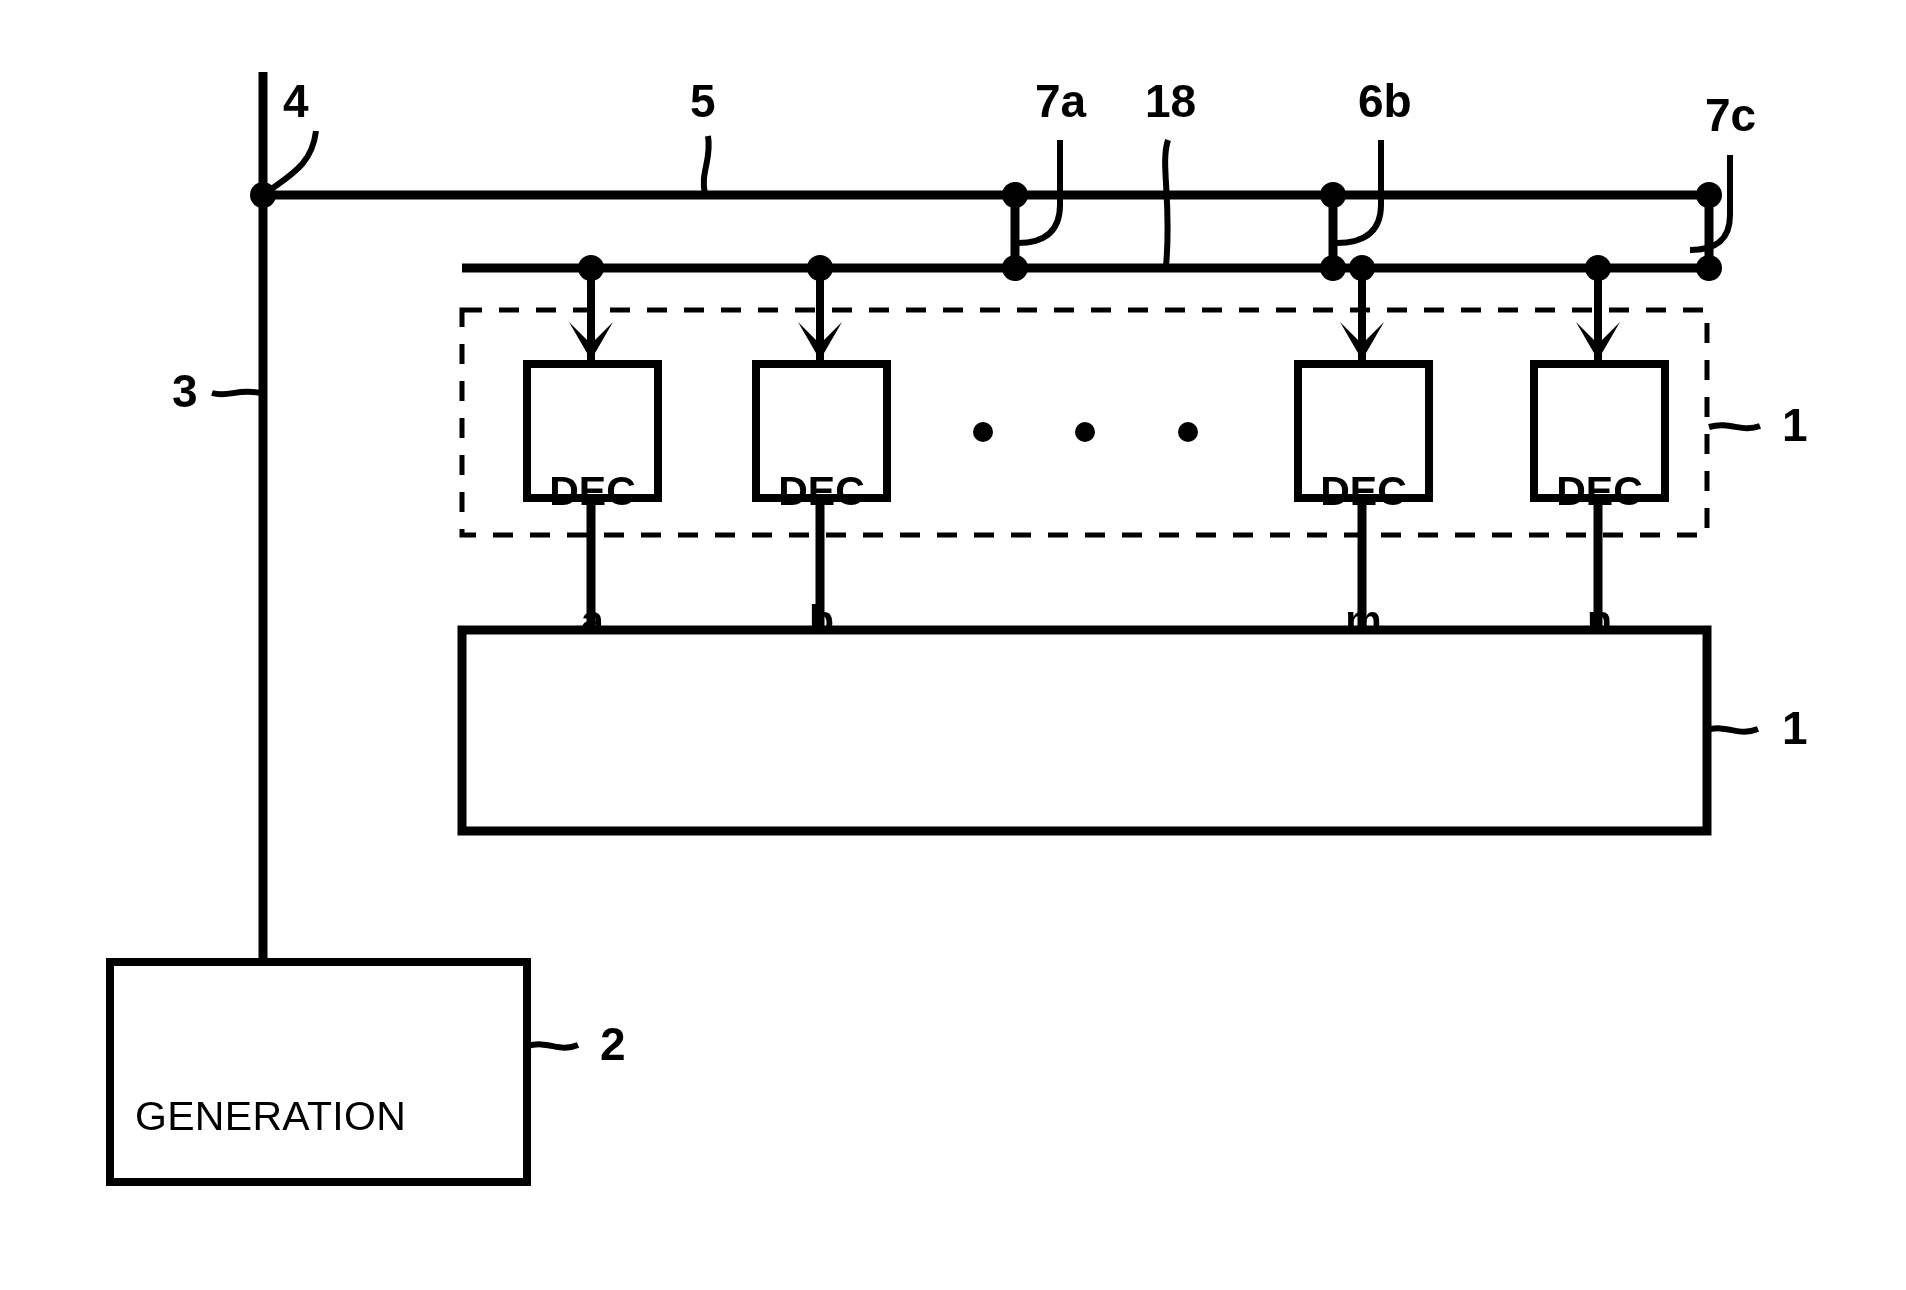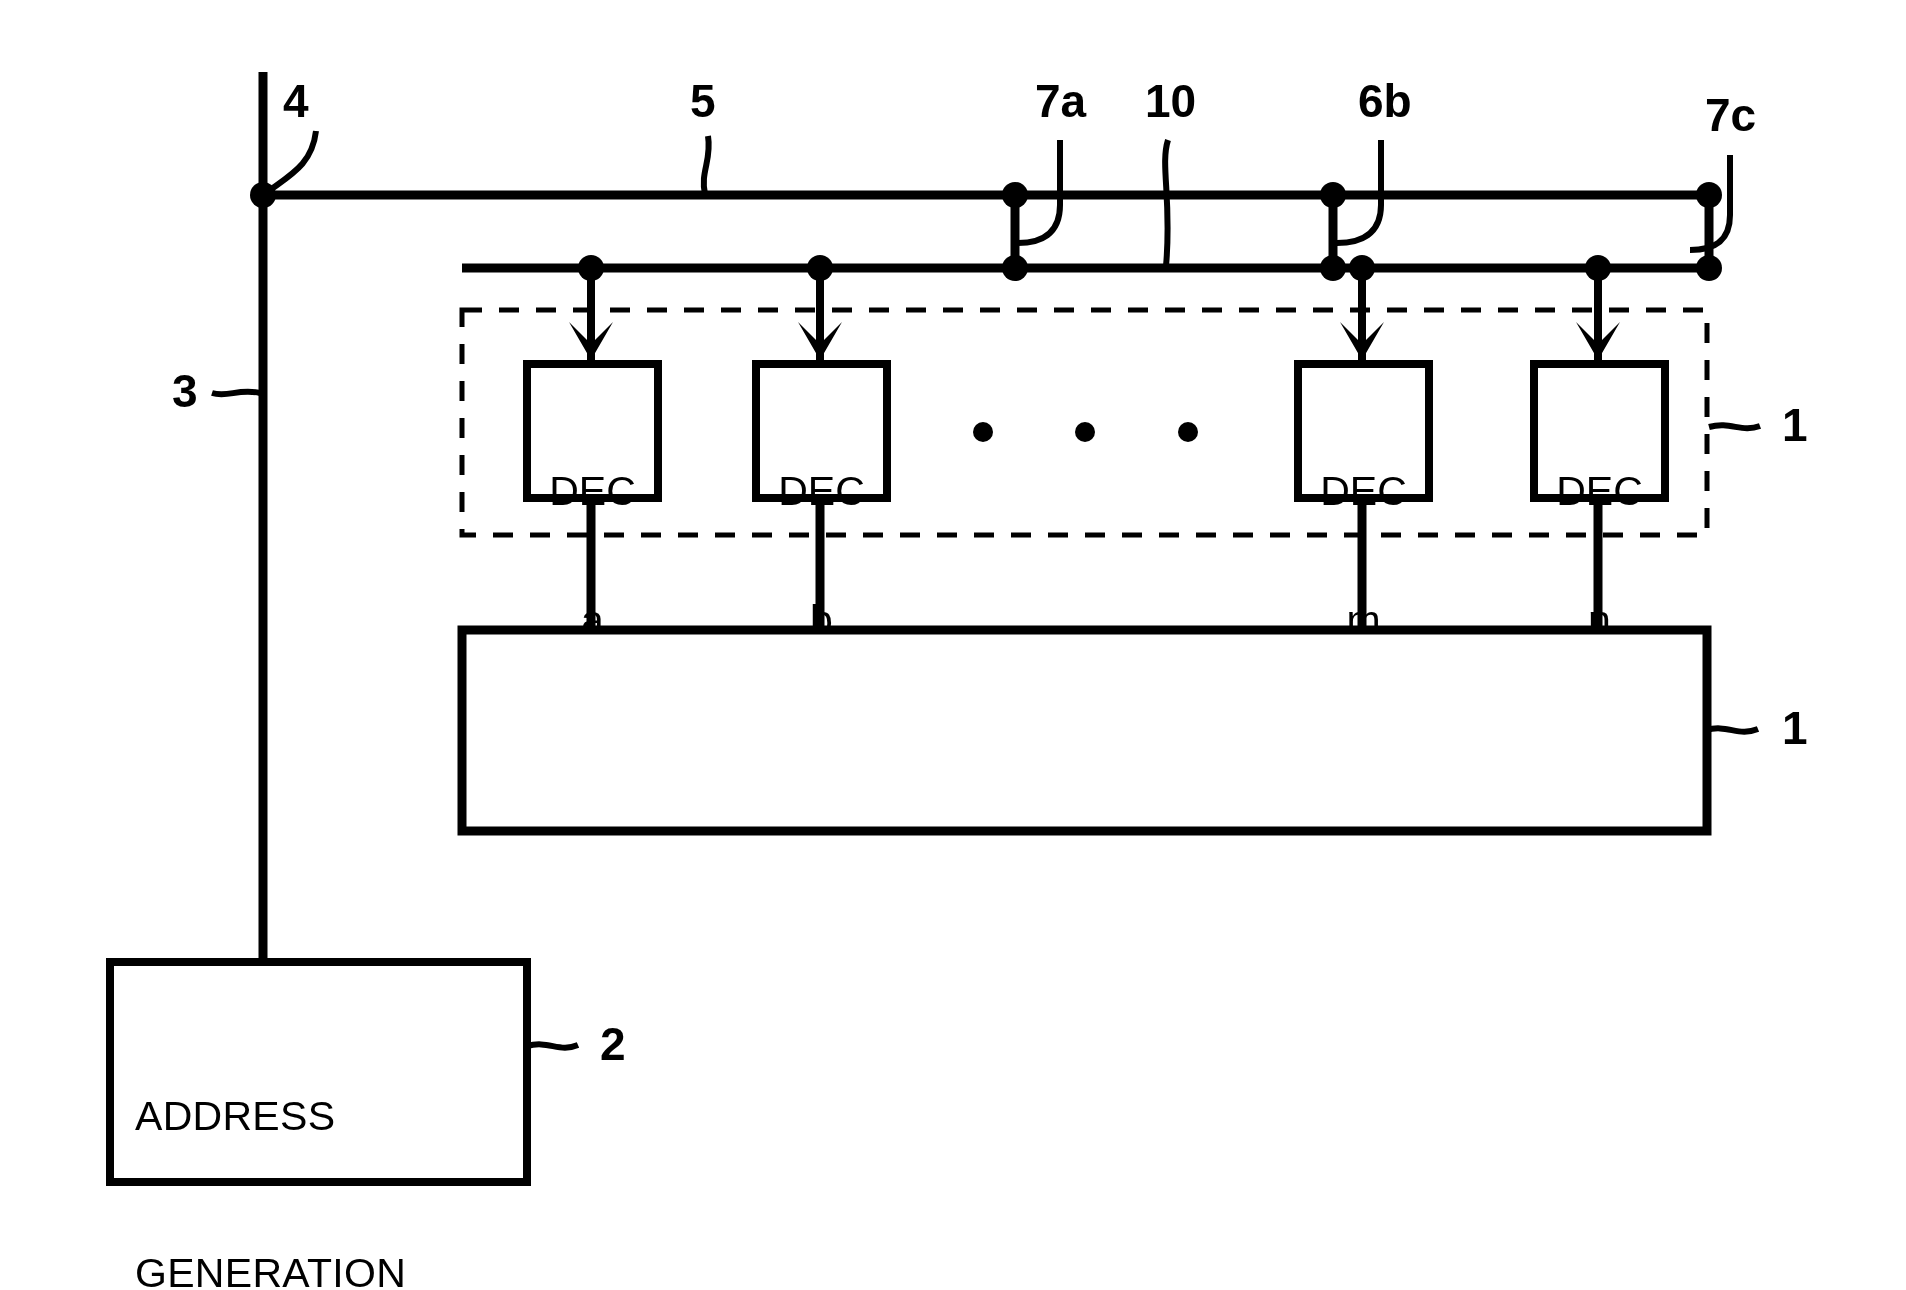--- a/index.html
+++ b/index.html
@@ -151,7 +151,7 @@
 
   <div class="lbl ref-num" style="left:1035px; top:78px;">7a</div>
 
-  <div class="lbl ref-num" style="left:1145px; top:78px;">10</div>
+  <div class="lbl ref-num" style="left:1145px; top:78px;">18</div>
 
   <div class="lbl ref-num" style="left:1358px; top:78px;">6b</div>
 

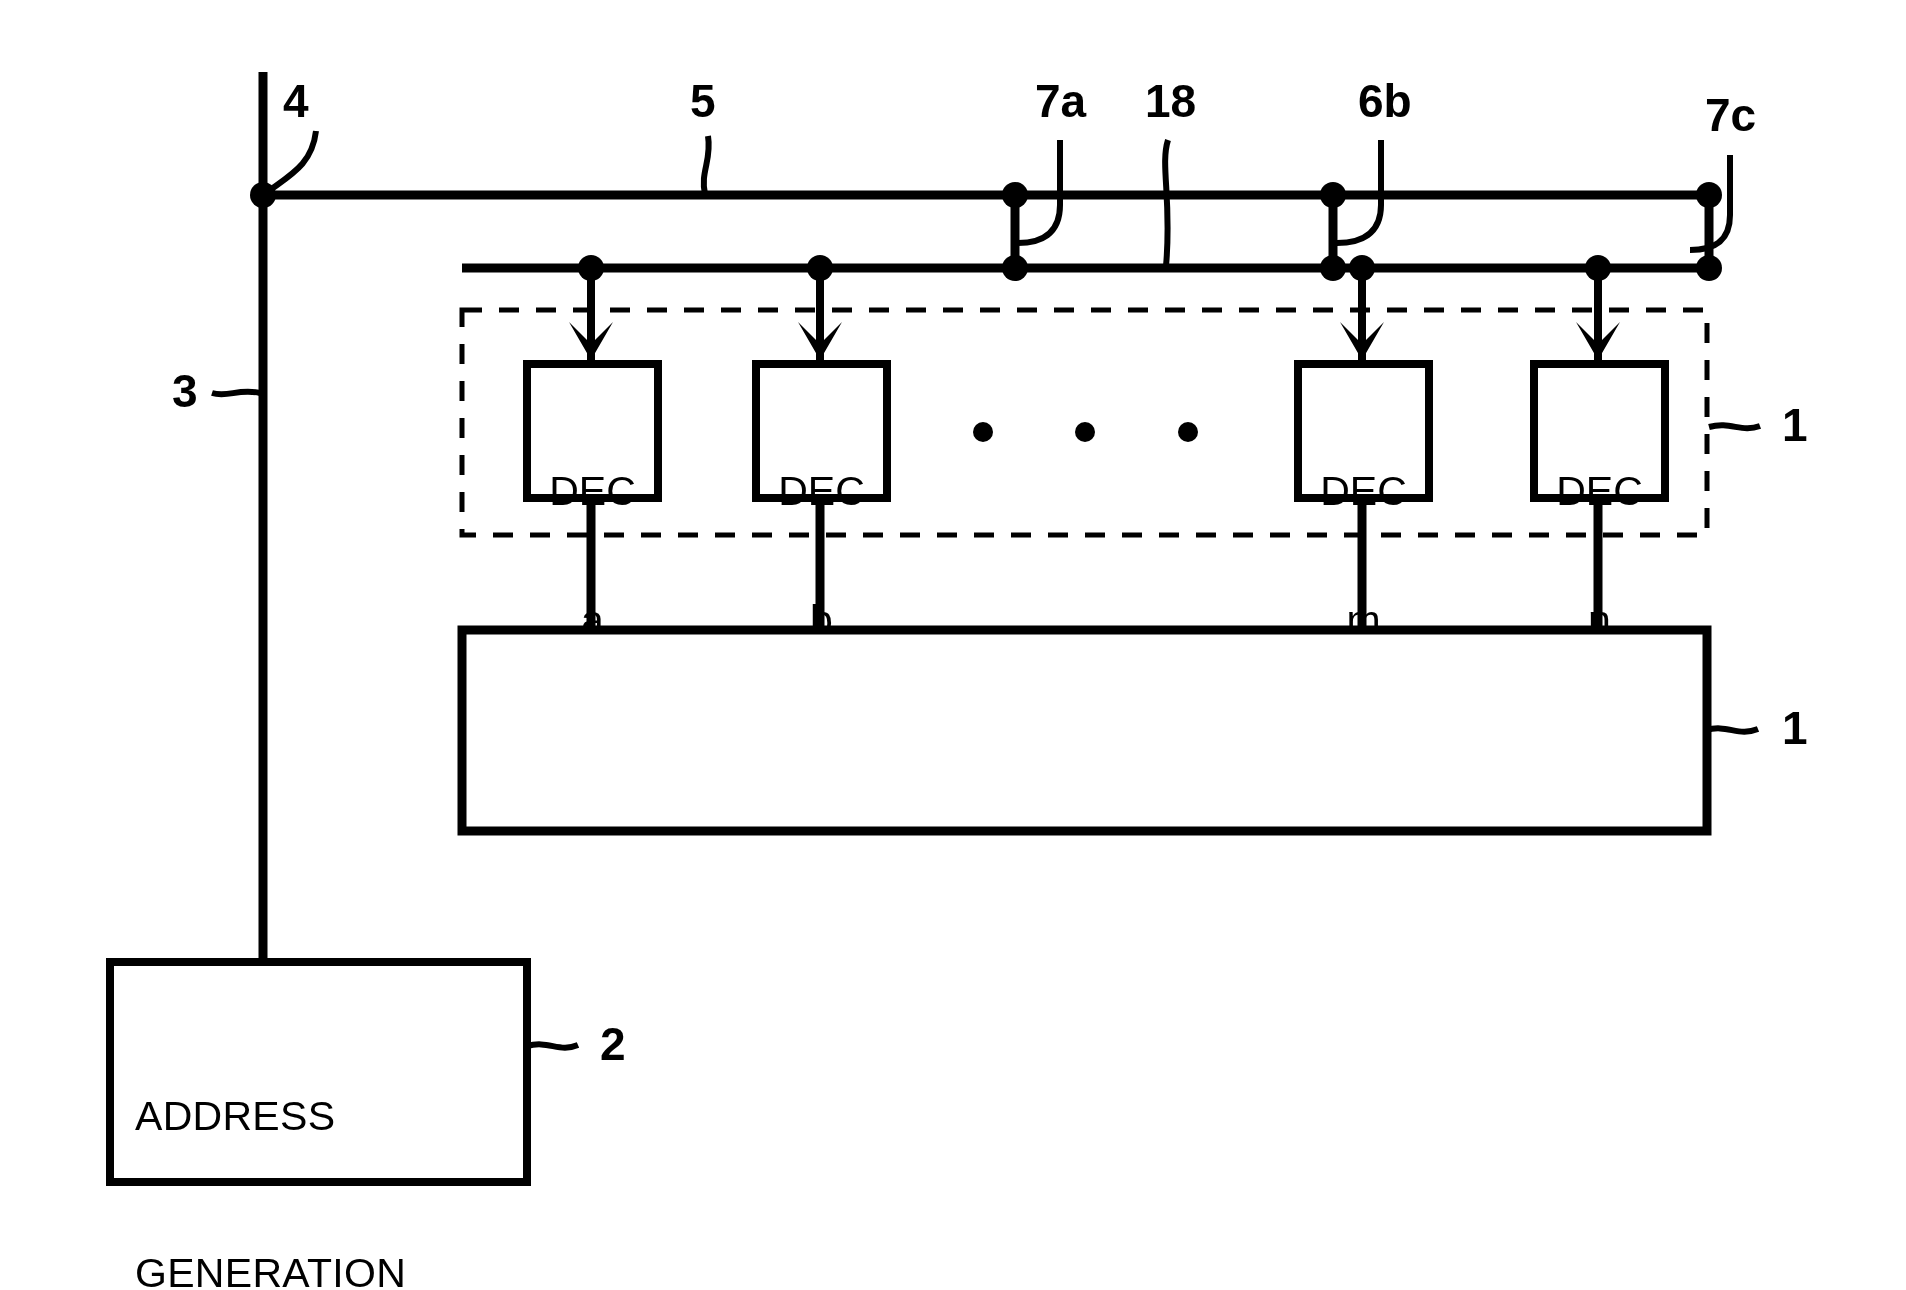--- a/index.html
+++ b/index.html
@@ -39,7 +39,7 @@
   }
   .dec-text {
     font-size: 41px;
-    font-weight: normal;
+    font-weight: bold;
     text-align: center;
     line-height: 1.05;
   }

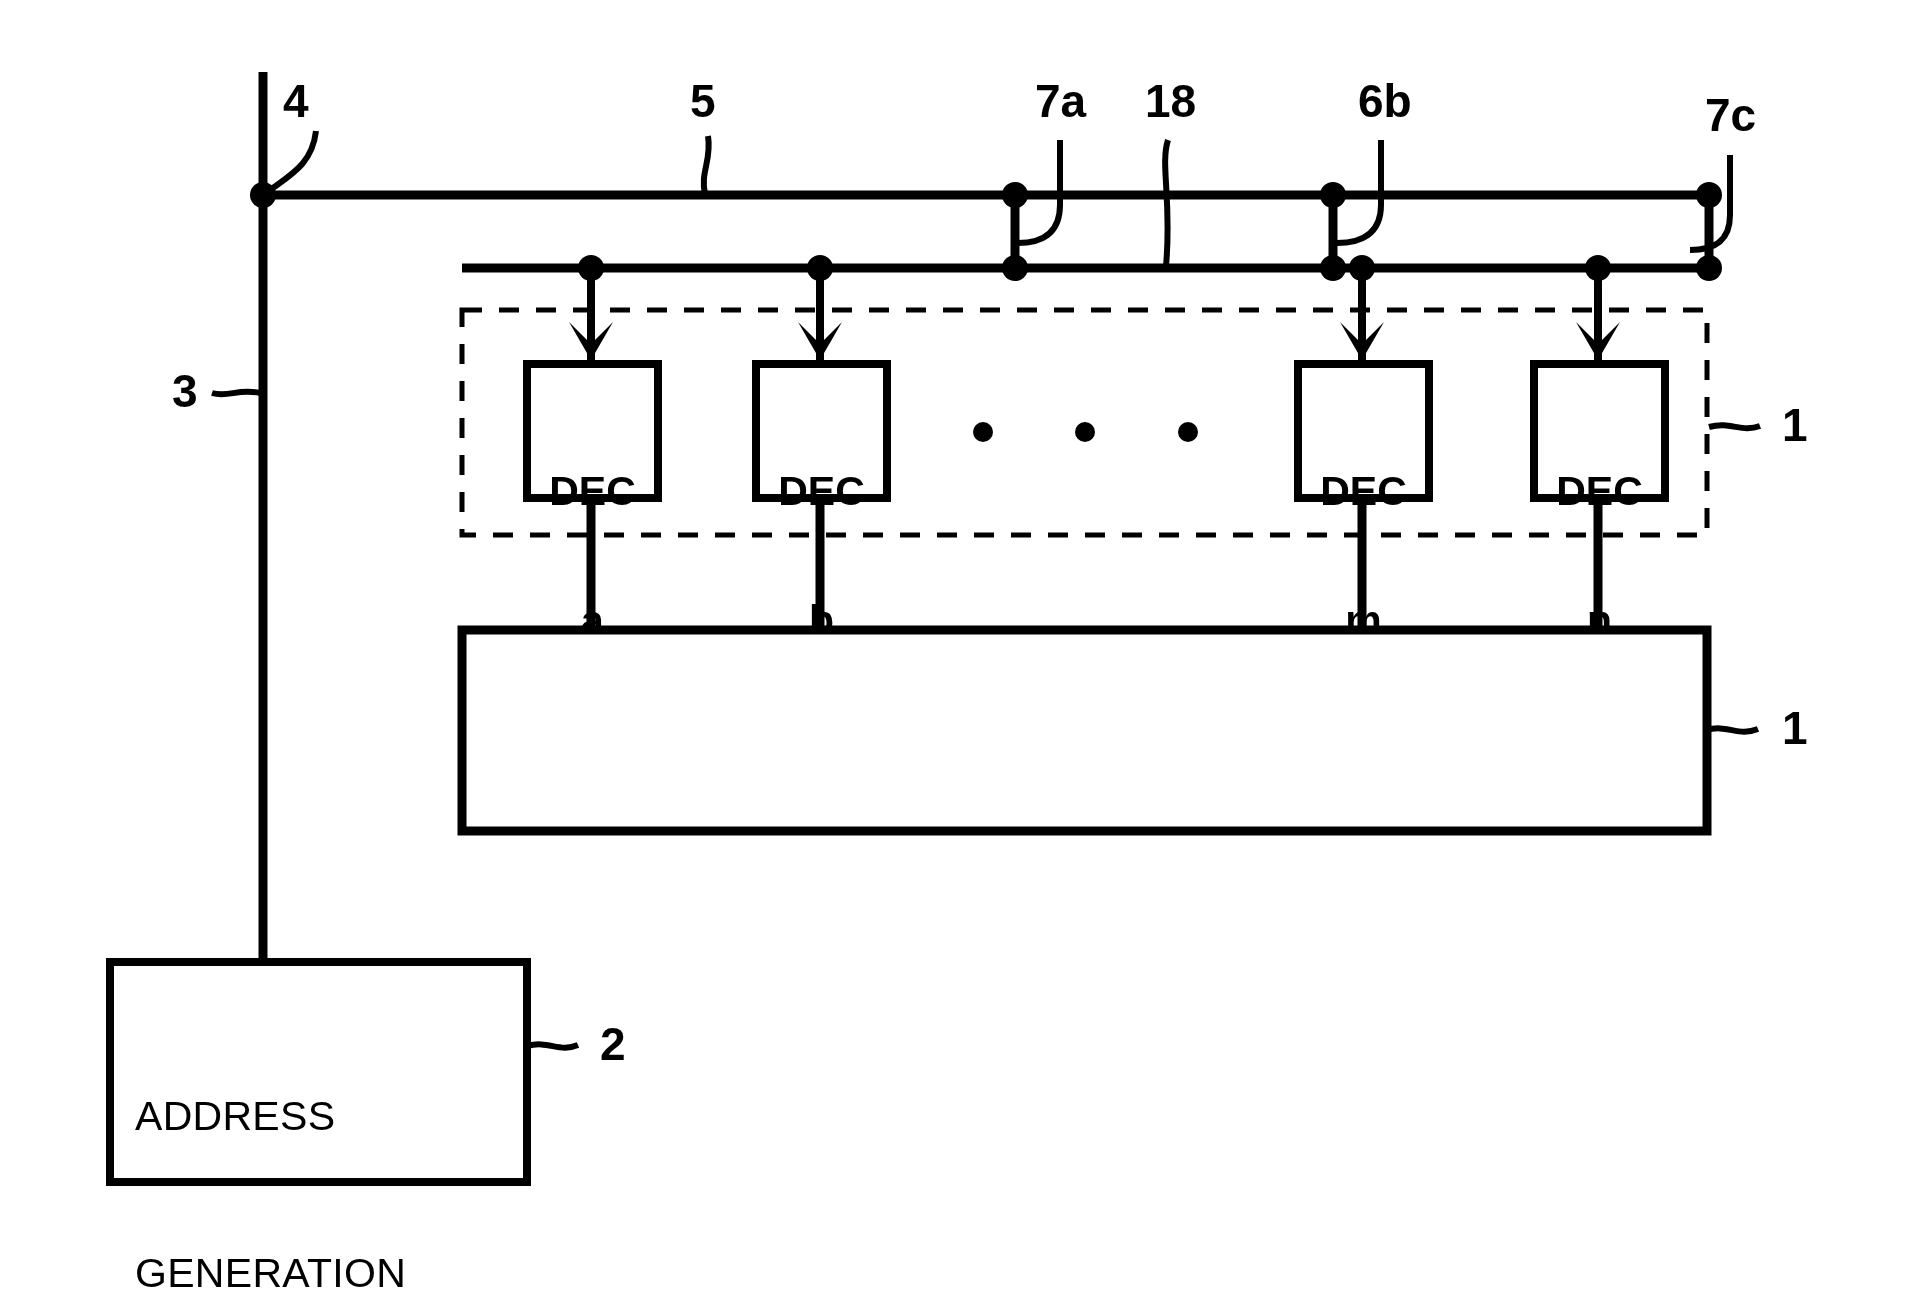--- a/index.html
+++ b/index.html
@@ -187,7 +187,6 @@
 
 
   <div class="lbl agc-text" style="left:135px; top:985px; width:400px;">
-    <div>ADDRESS</div>
     <div>GENERATION</div>
     
   </div>

